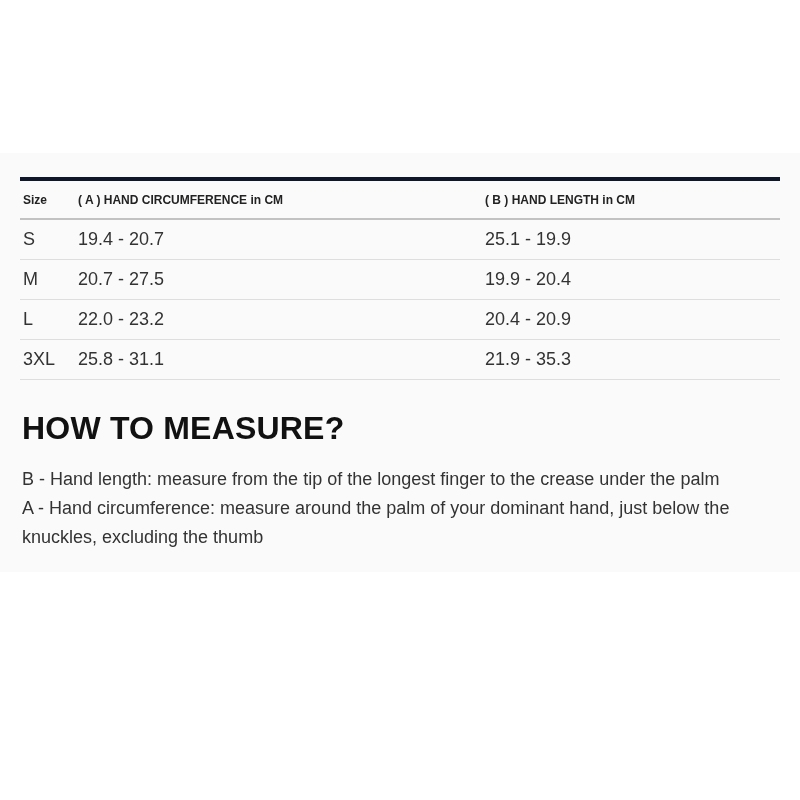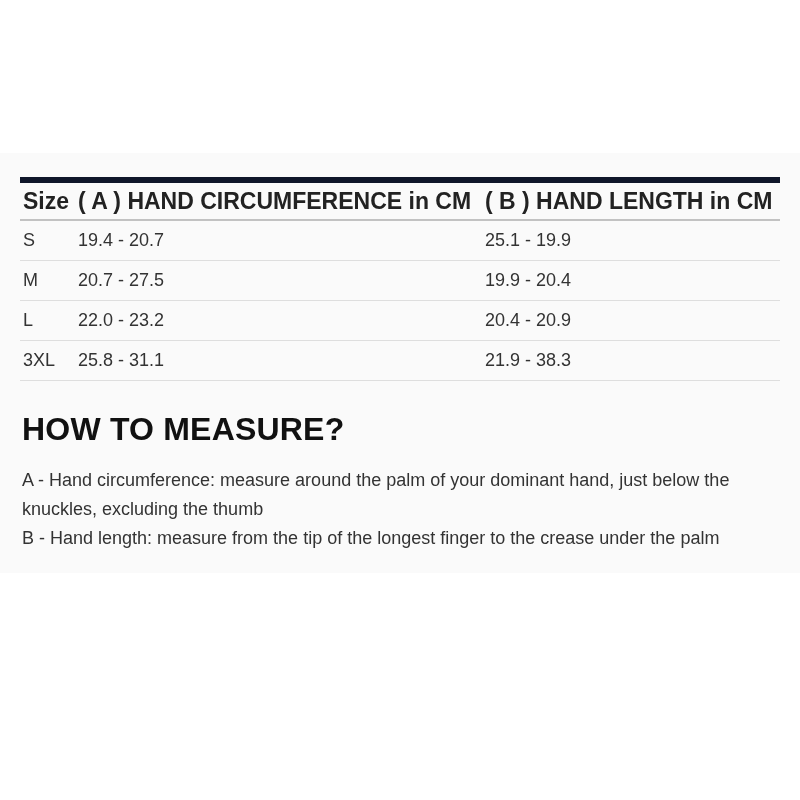--- a/index.html
+++ b/index.html
@@ -29,12 +29,12 @@
   table.size-chart col.col-length { width: 295px; }
   table.size-chart thead th {
     text-align: left;
-    font-size: 23px;
+    font-size: 12px;
     font-weight: bold;
     color: #222;
     height: 40px;
     padding: 0;
-    border-top: 6px solid #0f172a;
+    border-top: 4px solid #0f172a;
     border-bottom: 2px solid #c2c2c2;
     vertical-align: middle;
     white-space: nowrap;

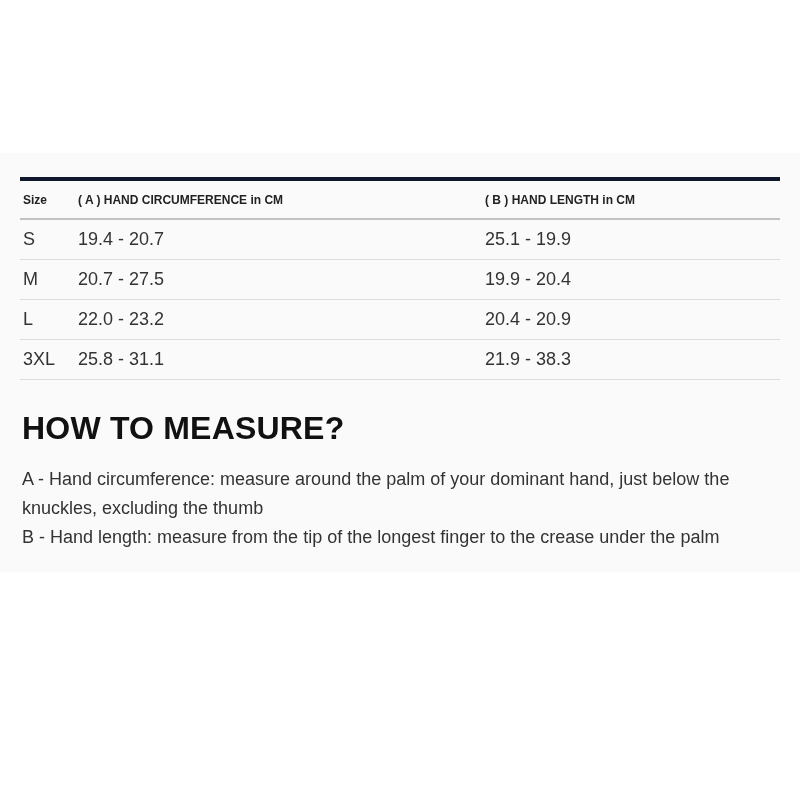--- a/index.html
+++ b/index.html
@@ -105,7 +105,7 @@
       <tr>
         <td>3XL</td>
         <td>25.8 - 31.1</td>
-        <td>21.9 - 38.3</td>
+        <td>21.9 - 35.3</td>
       </tr>
     </tbody>
   </table>

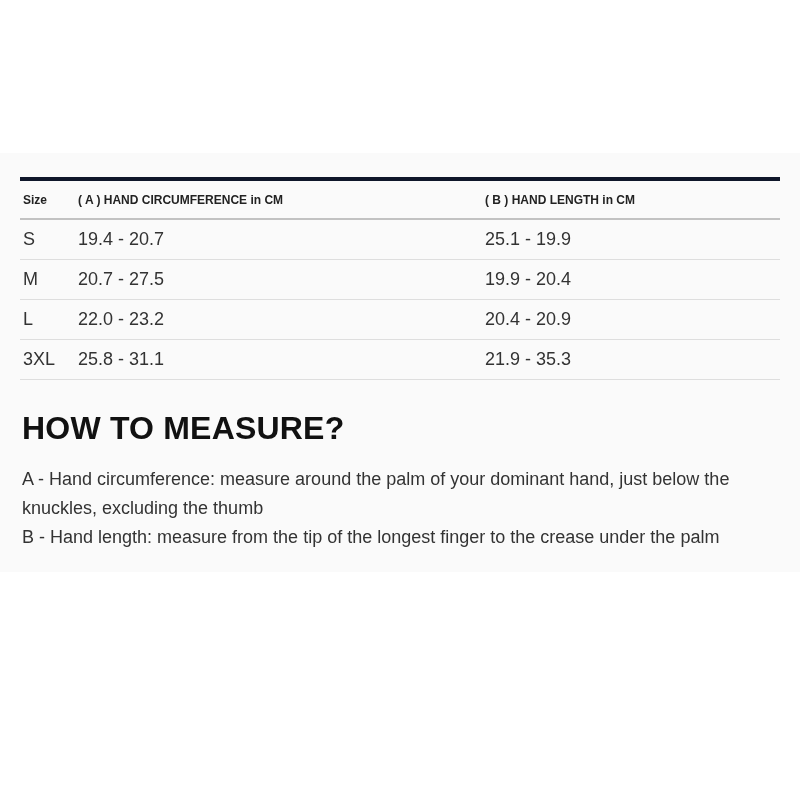--- a/index.html
+++ b/index.html
@@ -113,8 +113,8 @@
   <h2 class="measure-title">HOW TO MEASURE?</h2>
 
   <div class="instructions">
+    <p>B - Hand length: measure from the tip of the longest finger to the crease under the palm</p>
     <p>A - Hand circumference: measure around the palm of your dominant hand, just below the knuckles, excluding the thumb</p>
-    <p>B - Hand length: measure from the tip of the longest finger to the crease under the palm</p>
   </div>
 
 </div>

